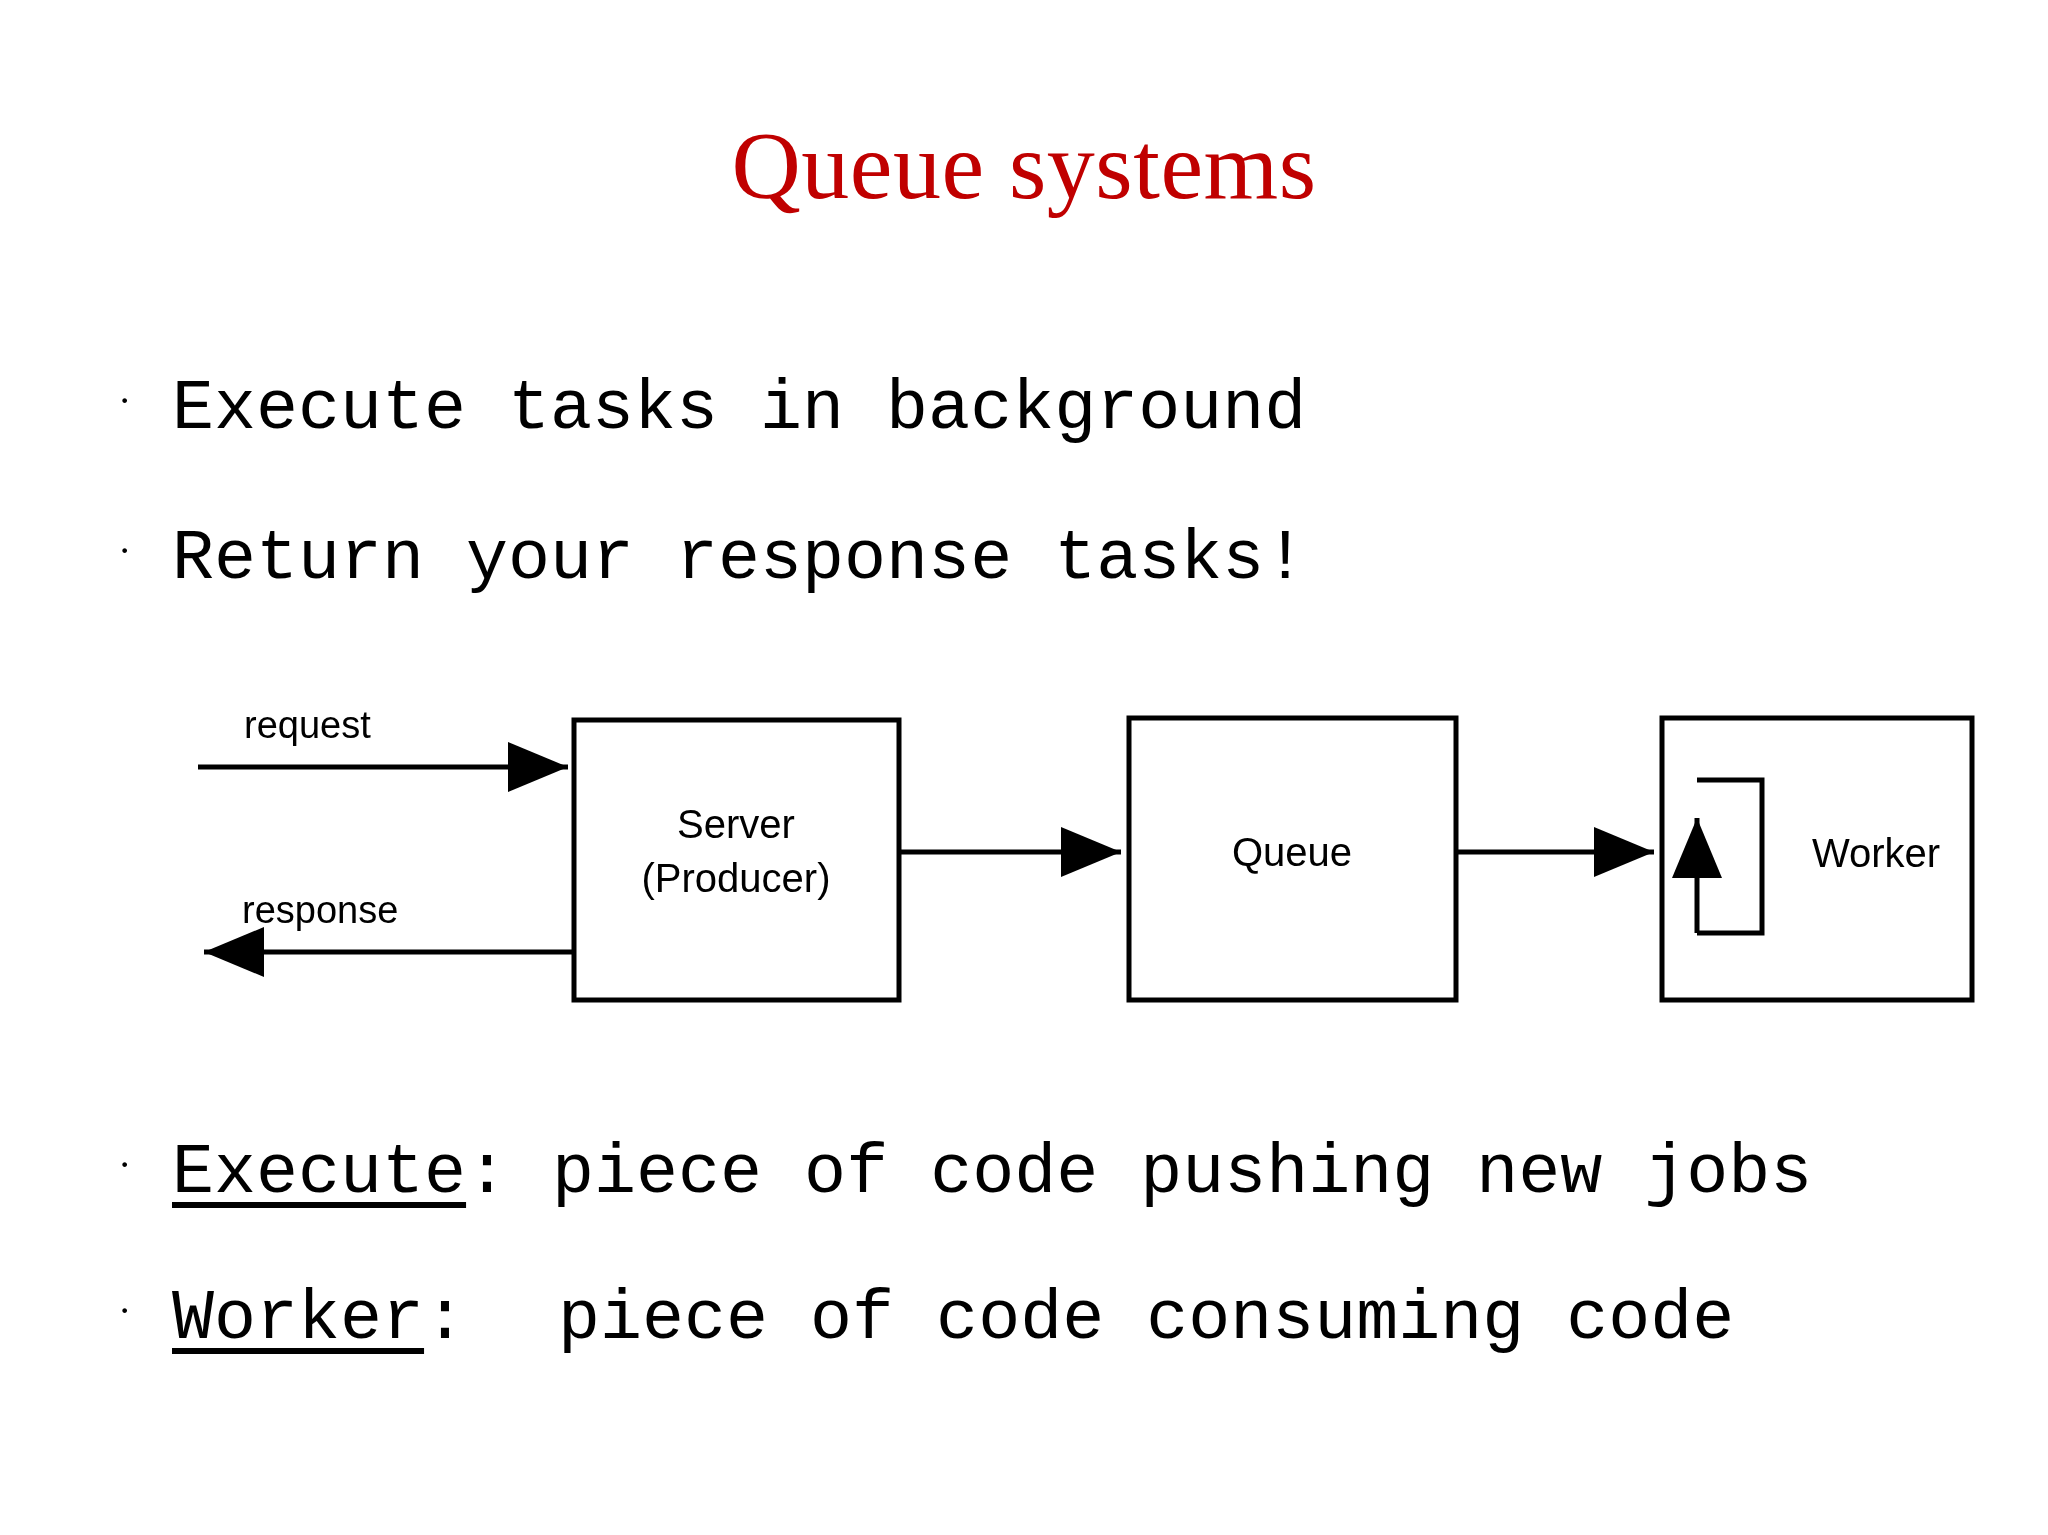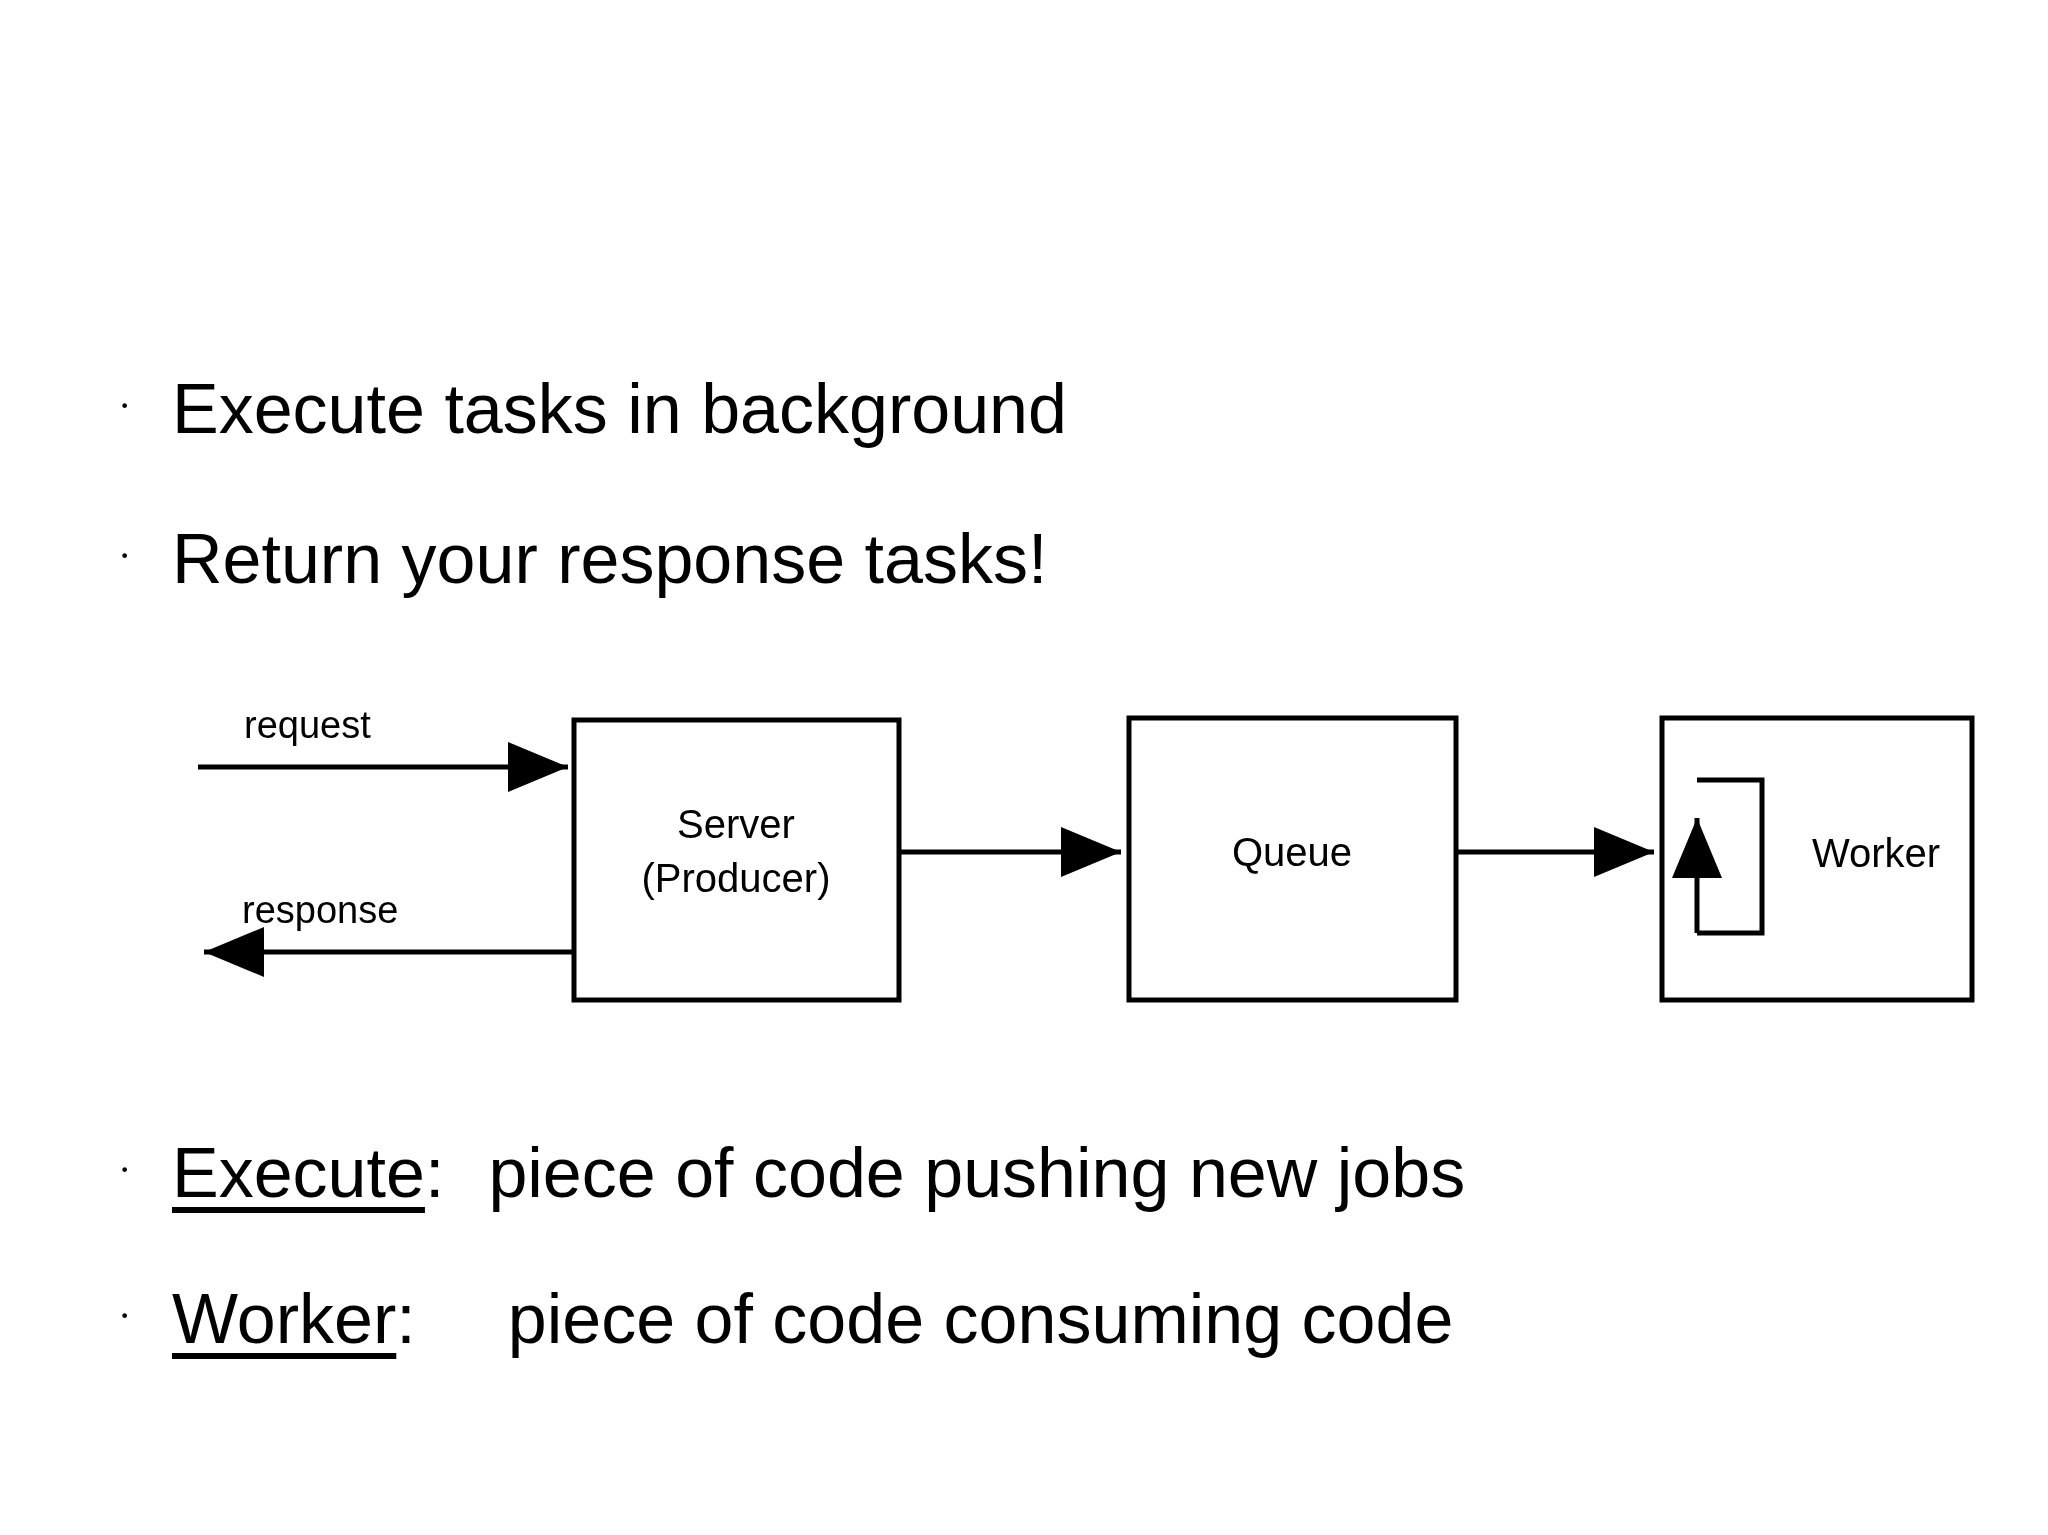--- a/index.html
+++ b/index.html
@@ -101,6 +101,7 @@
 
 <div class="slide">
 
+  <div class="slide-title">Queue systems</div>
 
   <div class="bullet-row b-top1">
     <span class="bullet-mark">·</span>

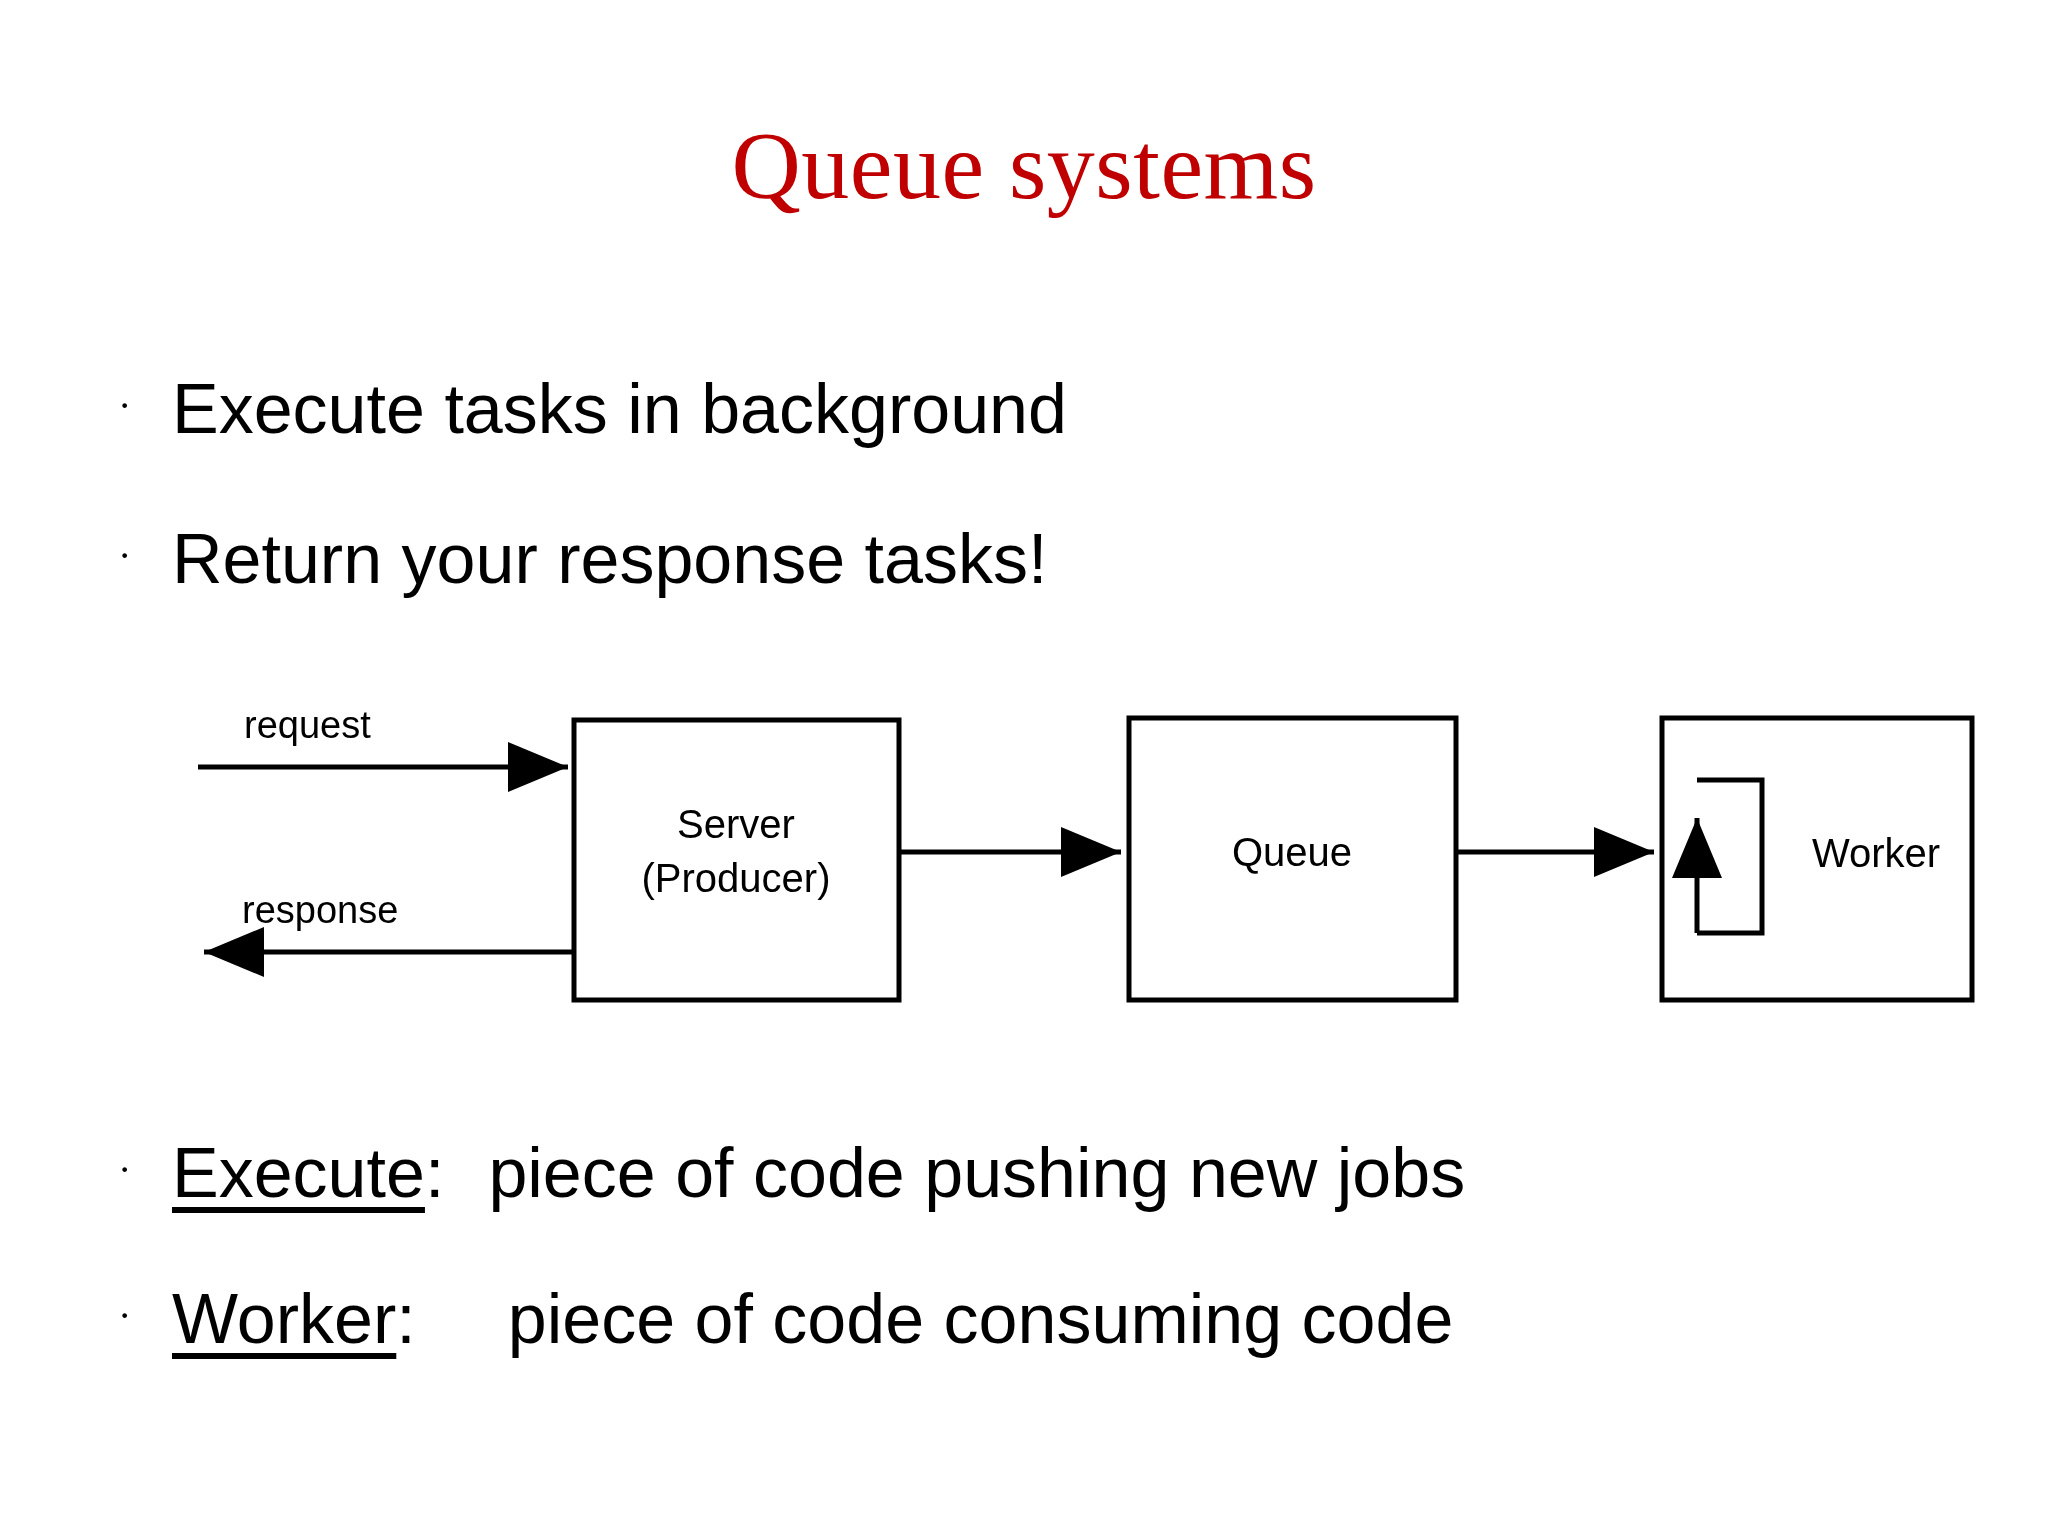--- a/index.html
+++ b/index.html
@@ -56,7 +56,7 @@
     top: -14px;
   }
   .bullet-text {
-    font-family: Liberation Sans, sans-serif;
+    font-family: Liberation Mono, monospace;
     font-size: 70px;
     line-height: 1.05;
     color: #000;

